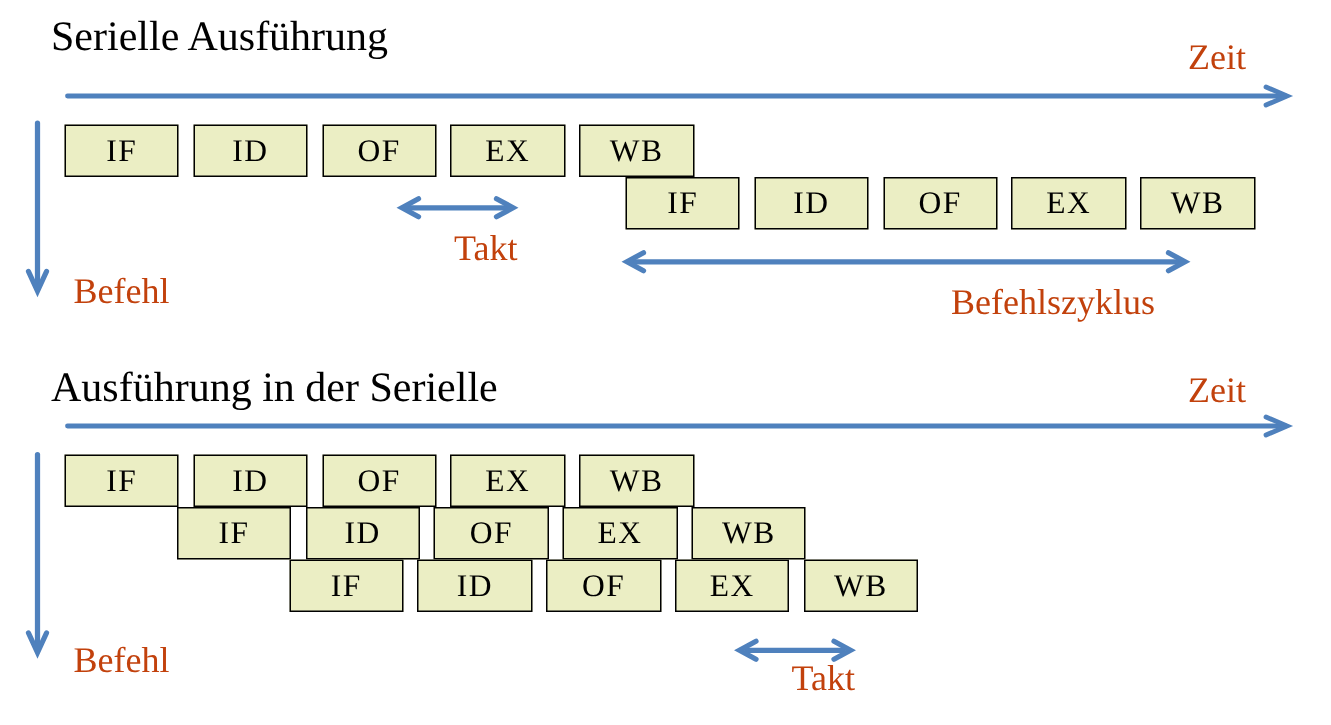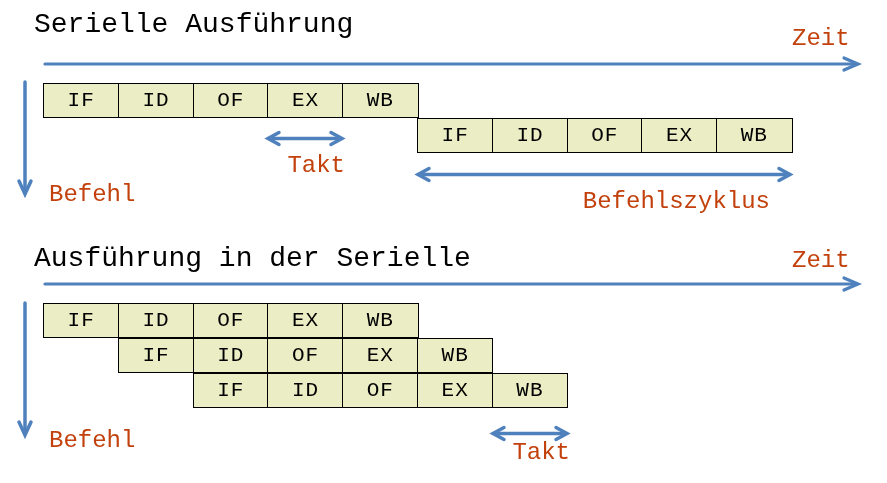--- a/index.html
+++ b/index.html
@@ -8,7 +8,7 @@
     width: 887px;
     height: 483px;
     background: #ffffff;
-    font-family: Liberation Mono, monospace;
+    font-family: Liberation Serif, serif;
     color: #000000;
     overflow: hidden;
   }

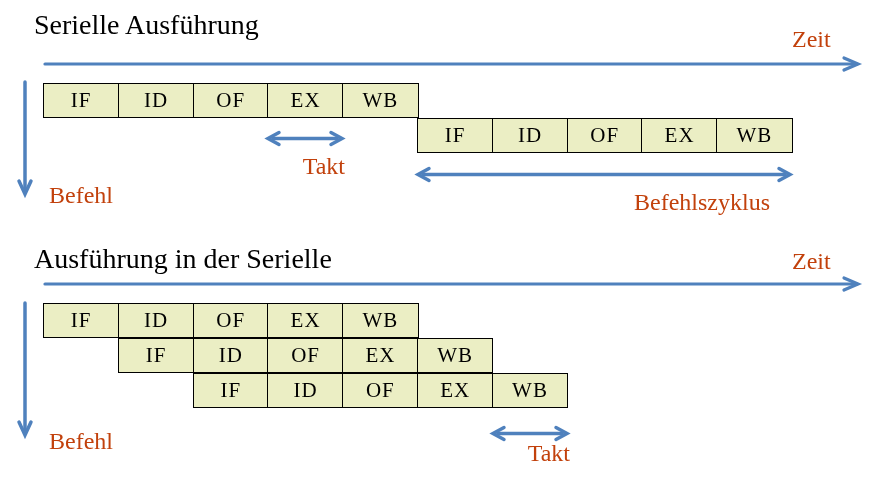--- a/index.html
+++ b/index.html
@@ -31,6 +31,7 @@
   .box-row {
     position: absolute;
     display: flex;
+    gap: 11px;
   }
   .cell {
     box-sizing: border-box;

